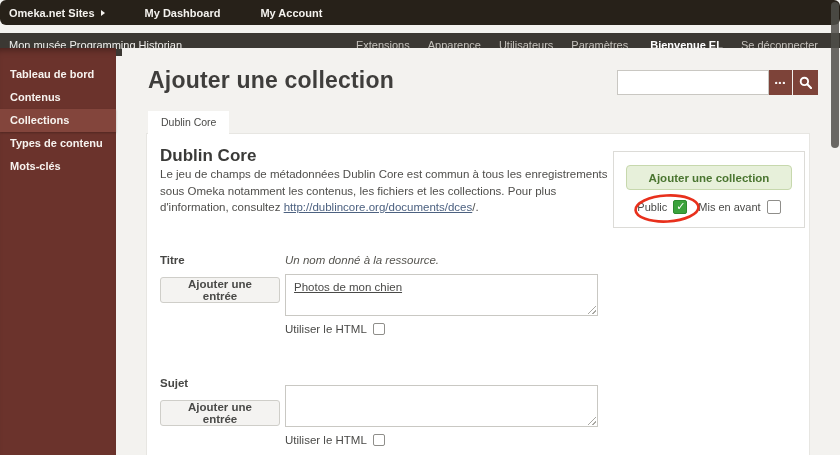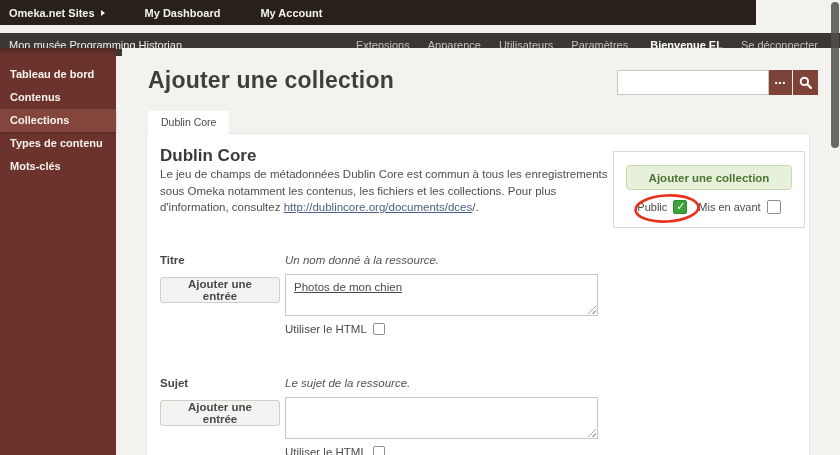--- a/index.html
+++ b/index.html
@@ -7,7 +7,7 @@
   body { font-family:"Liberation Sans","DejaVu Sans",sans-serif; background:#f3f2ef; position:relative; }
 
   
-  .bar1 { position:absolute; left:0; top:0; width:756px; height:25px; background:#272119; display:flex; align-items:center; }
+  .bar1 { position:absolute; left:0; top:0; width:840px; height:25px; background:#272119; display:flex; align-items:center;border-radius:6px; }
   .bar1 .item { color:#f4f2ee; font-size:11px; font-weight:bold; padding:0 14px; height:25px; display:flex; align-items:center; cursor:pointer; }
   .bar1 .item:first-child { padding-left:9px; }
   .caret { width:0; height:0; border-left:4px solid #f4f2ee; border-top:3.5px solid transparent; border-bottom:3.5px solid transparent; margin-left:6px; display:inline-block; }

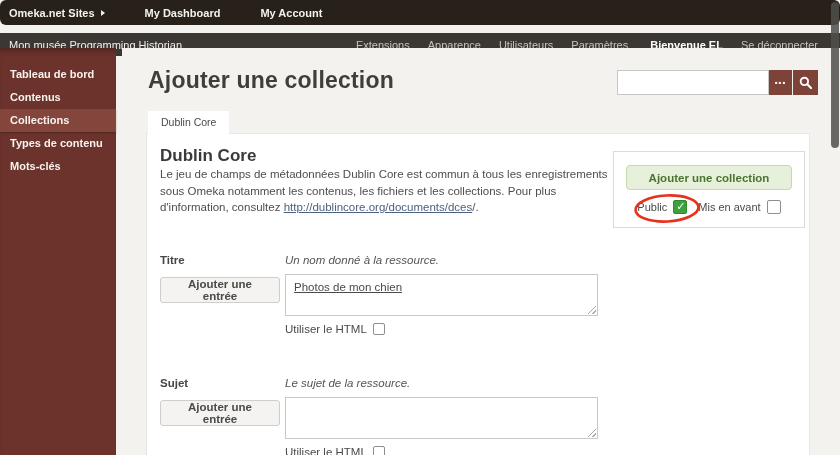--- a/index.html
+++ b/index.html
@@ -167,7 +167,6 @@
         <button class="add-entry">Ajouter une entrée</button>
       </div>
       <div class="rcol">
-        <div class="fdesc">Le sujet de la ressource.</div>
         <div class="ta-wrap">
           <textarea style=""></textarea>
           <span class="grip"></span>

